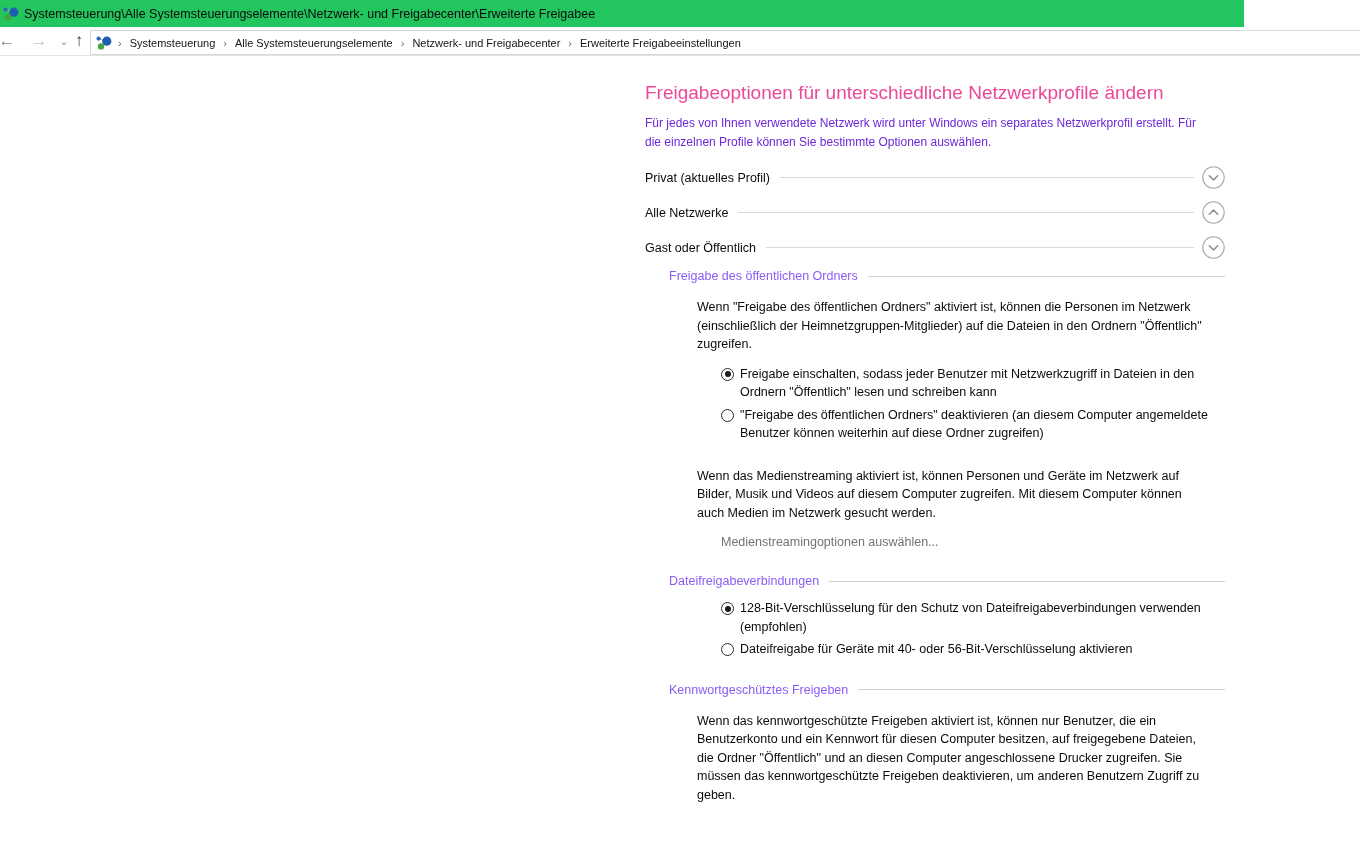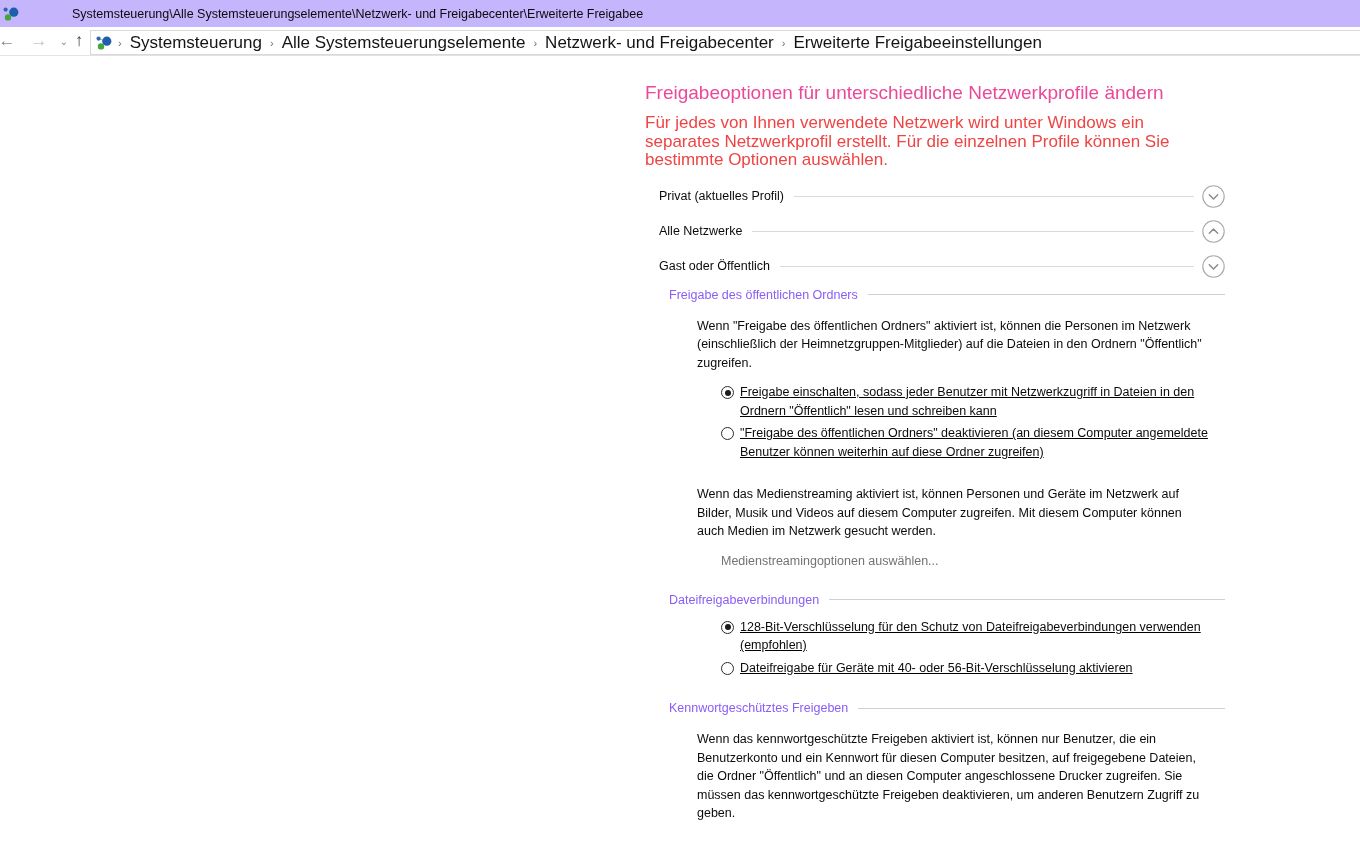--- a/index.html
+++ b/index.html
@@ -7,8 +7,8 @@
               font-family:"Liberation Sans","DejaVu Sans",sans-serif; color:#000; }
 
   
-  .titlebar { position:absolute; left:0; top:0; width:1360px; height:27px; background:#c4b5fd;
-              display:flex; align-items:center;gap:48px; }
+  .titlebar { position:absolute; left:0; top:0; width:1244px; height:27px; background:#22c55e;
+              display:flex; align-items:center; }
   .titlebar .app-icon { margin:0 5px 0 3px; width:16px; height:16px; flex:0 0 auto; }
   .titlebar .title-text { font-size:12.5px; color:#0b0b0b; white-space:nowrap; }
 

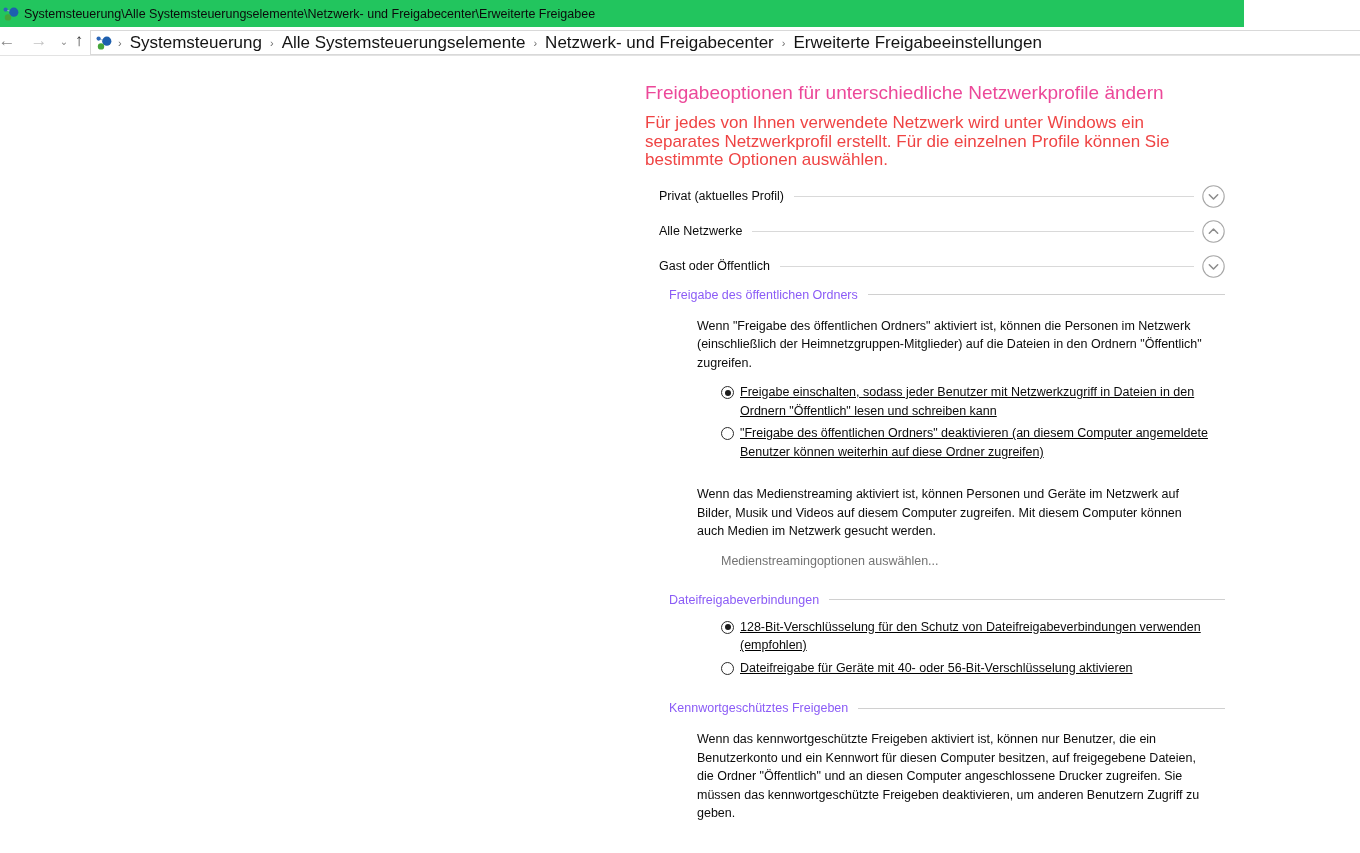--- a/index.html
+++ b/index.html
@@ -25,7 +25,7 @@
   .addressbar { position:absolute; left:90px; top:3px; right:-2px; height:25px; background:#fff;
                 border:1px solid #d9d9d9; display:flex; align-items:center; padding-left:5px; }
   .addressbar .loc-icon { width:16px; height:16px; margin-right:4px; flex:0 0 auto; }
-  .crumb { font-size:17px; color:#141414; padding:0 6px; white-space:nowrap; cursor:default; }
+  .crumb { font-size:11px; color:#141414; padding:0 6px; white-space:nowrap; cursor:default; }
   .crumb-sep { font-size:11px; color:#6d6d6d; padding:0 2px; }
 
   

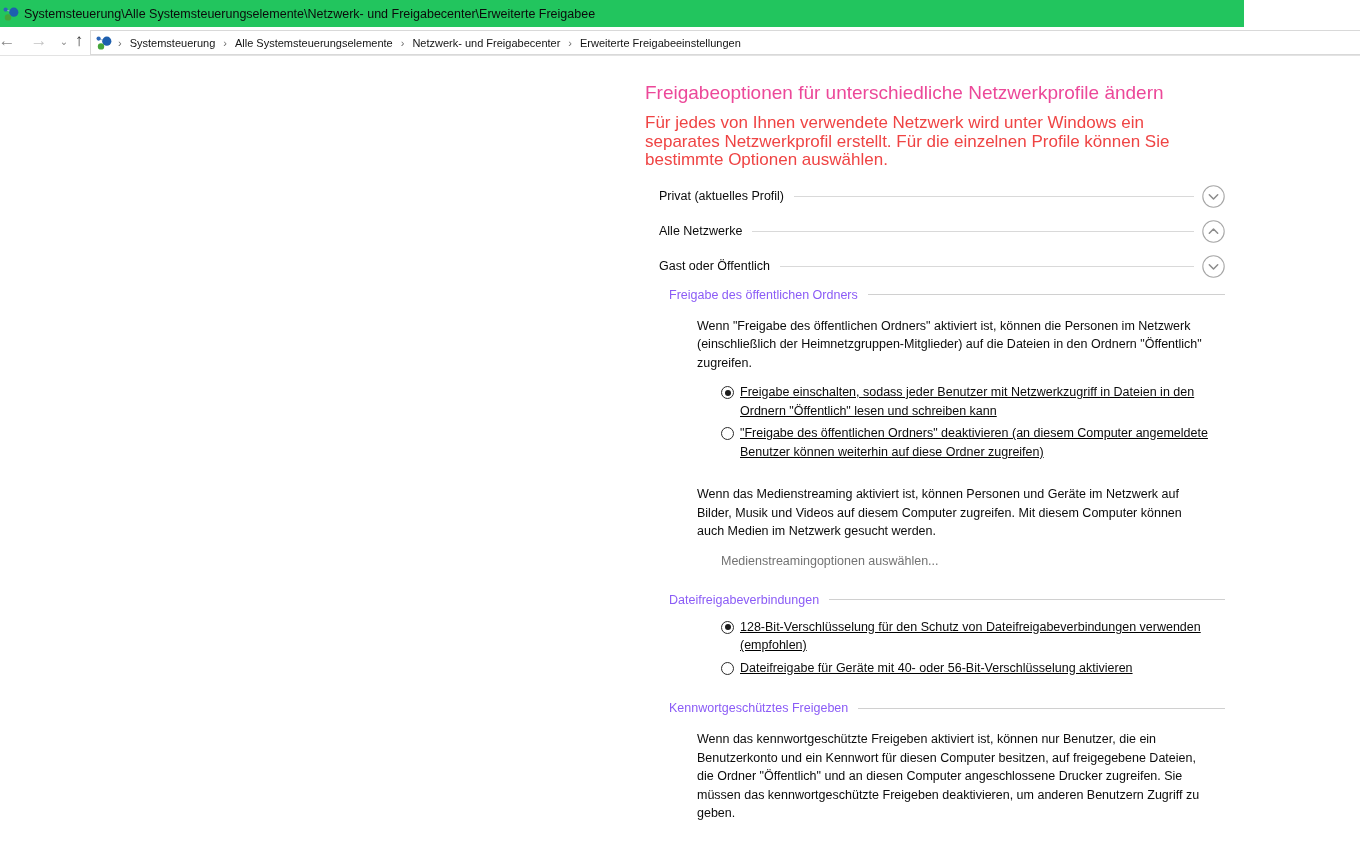--- a/index.html
+++ b/index.html
@@ -32,7 +32,7 @@
   .content { position:absolute; left:645px; top:82px; width:580px; }
 
   h1.page-title { font-size:19px; font-weight:400; color:#ec4899; white-space:nowrap; margin:0 0 10px 0; }
-  .intro { font-size:17px; line-height:18.5px; max-width:566px; color:#ef4444; }
+  .intro { font-size:12px; line-height:18.5px; max-width:566px; color:#6d28d9; }
 
   .profiles { margin-top:9px;margin-left:14px; }
   .profile-row { height:35px; display:flex; align-items:center; }

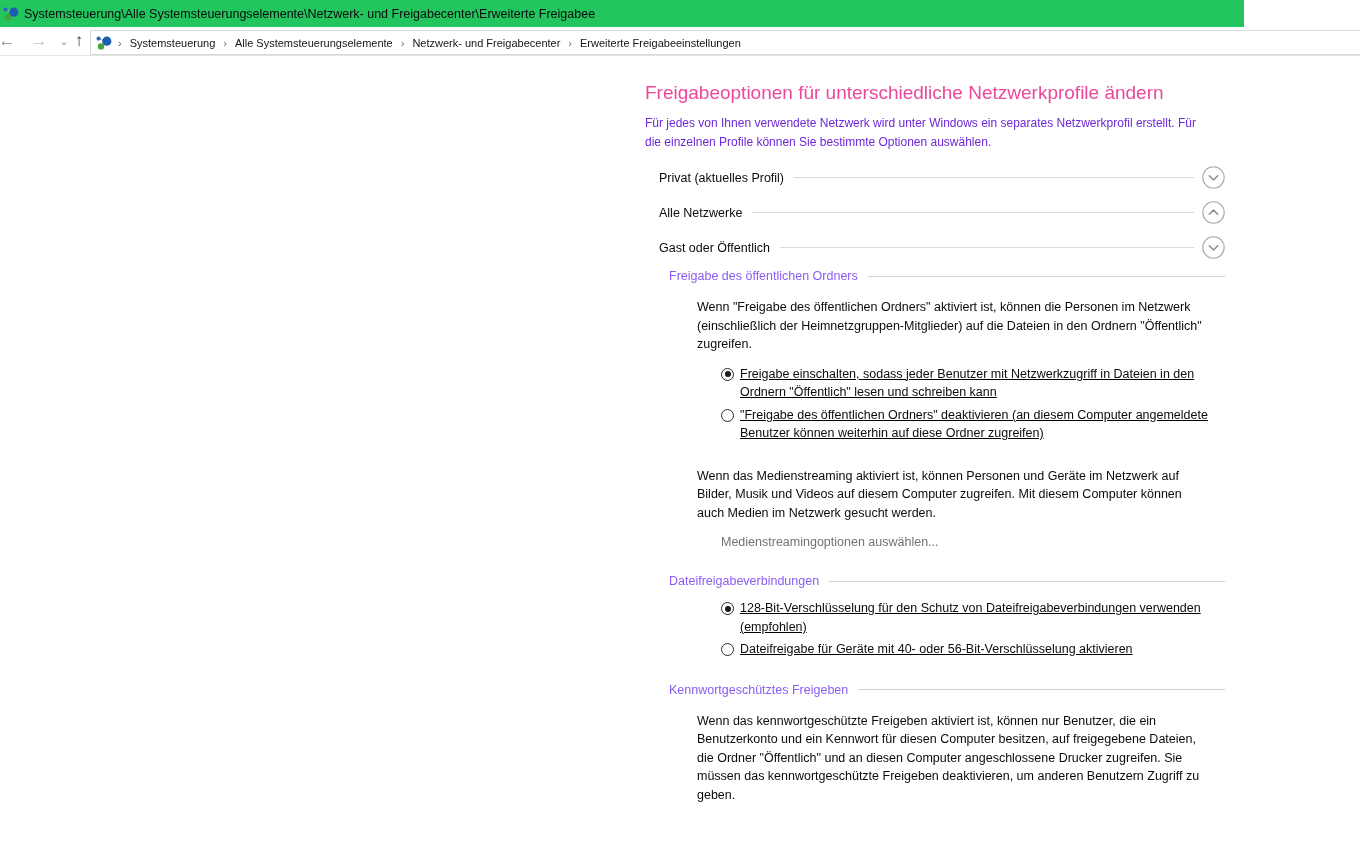--- a/index.html
+++ b/index.html
@@ -34,7 +34,7 @@
   h1.page-title { font-size:19px; font-weight:400; color:#ec4899; white-space:nowrap; margin:0 0 10px 0; }
   .intro { font-size:12px; line-height:18.5px; max-width:566px; color:#6d28d9; }
 
-  .profiles { margin-top:9px;margin-left:14px; }
+  .profiles { margin-top:9px; }
   .profile-row { height:35px; display:flex; align-items:center; }
   .profile-label { font-size:12.5px; color:#0b0b0b; white-space:nowrap; }
   .rule { flex:1 1 auto; border-top:1px solid #d9d9d9; margin:0 8px 0 10px; }

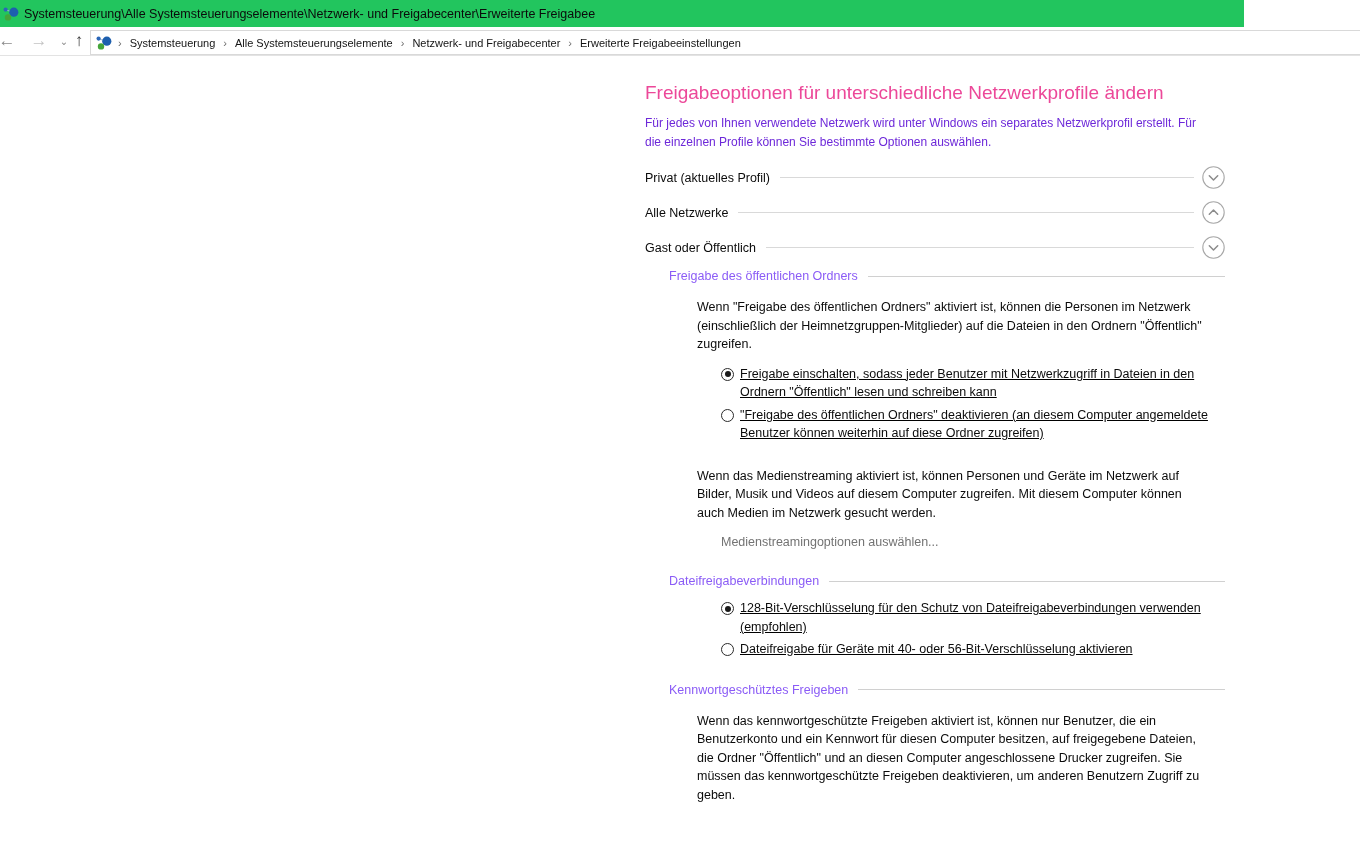--- a/index.html
+++ b/index.html
@@ -47,7 +47,7 @@
   .sub-header .rule { margin:0 0 0 10px; border-top-color:#d0d0d0; }
   .sub-desc { margin:15px 0 0 52px; font-size:12.5px; line-height:18.5px; max-width:508px; color:#0b0b0b; }
   .radio-group { margin:11px 0 0 76px; }
-  .radio-row { display:flex; align-items:flex-start; margin-bottom:4px;text-decoration:underline; }
+  .radio-row { display:flex; align-items:flex-start; margin-bottom:4px; }
   .radio { width:13px; height:13px; border:1px solid #2b2b2b; border-radius:50%; position:relative;
            margin:3px 6px 0 0; flex:0 0 auto; background:#fff; }
   .radio.selected::after { content:""; position:absolute; left:2.5px; top:2.5px; width:6px; height:6px;

